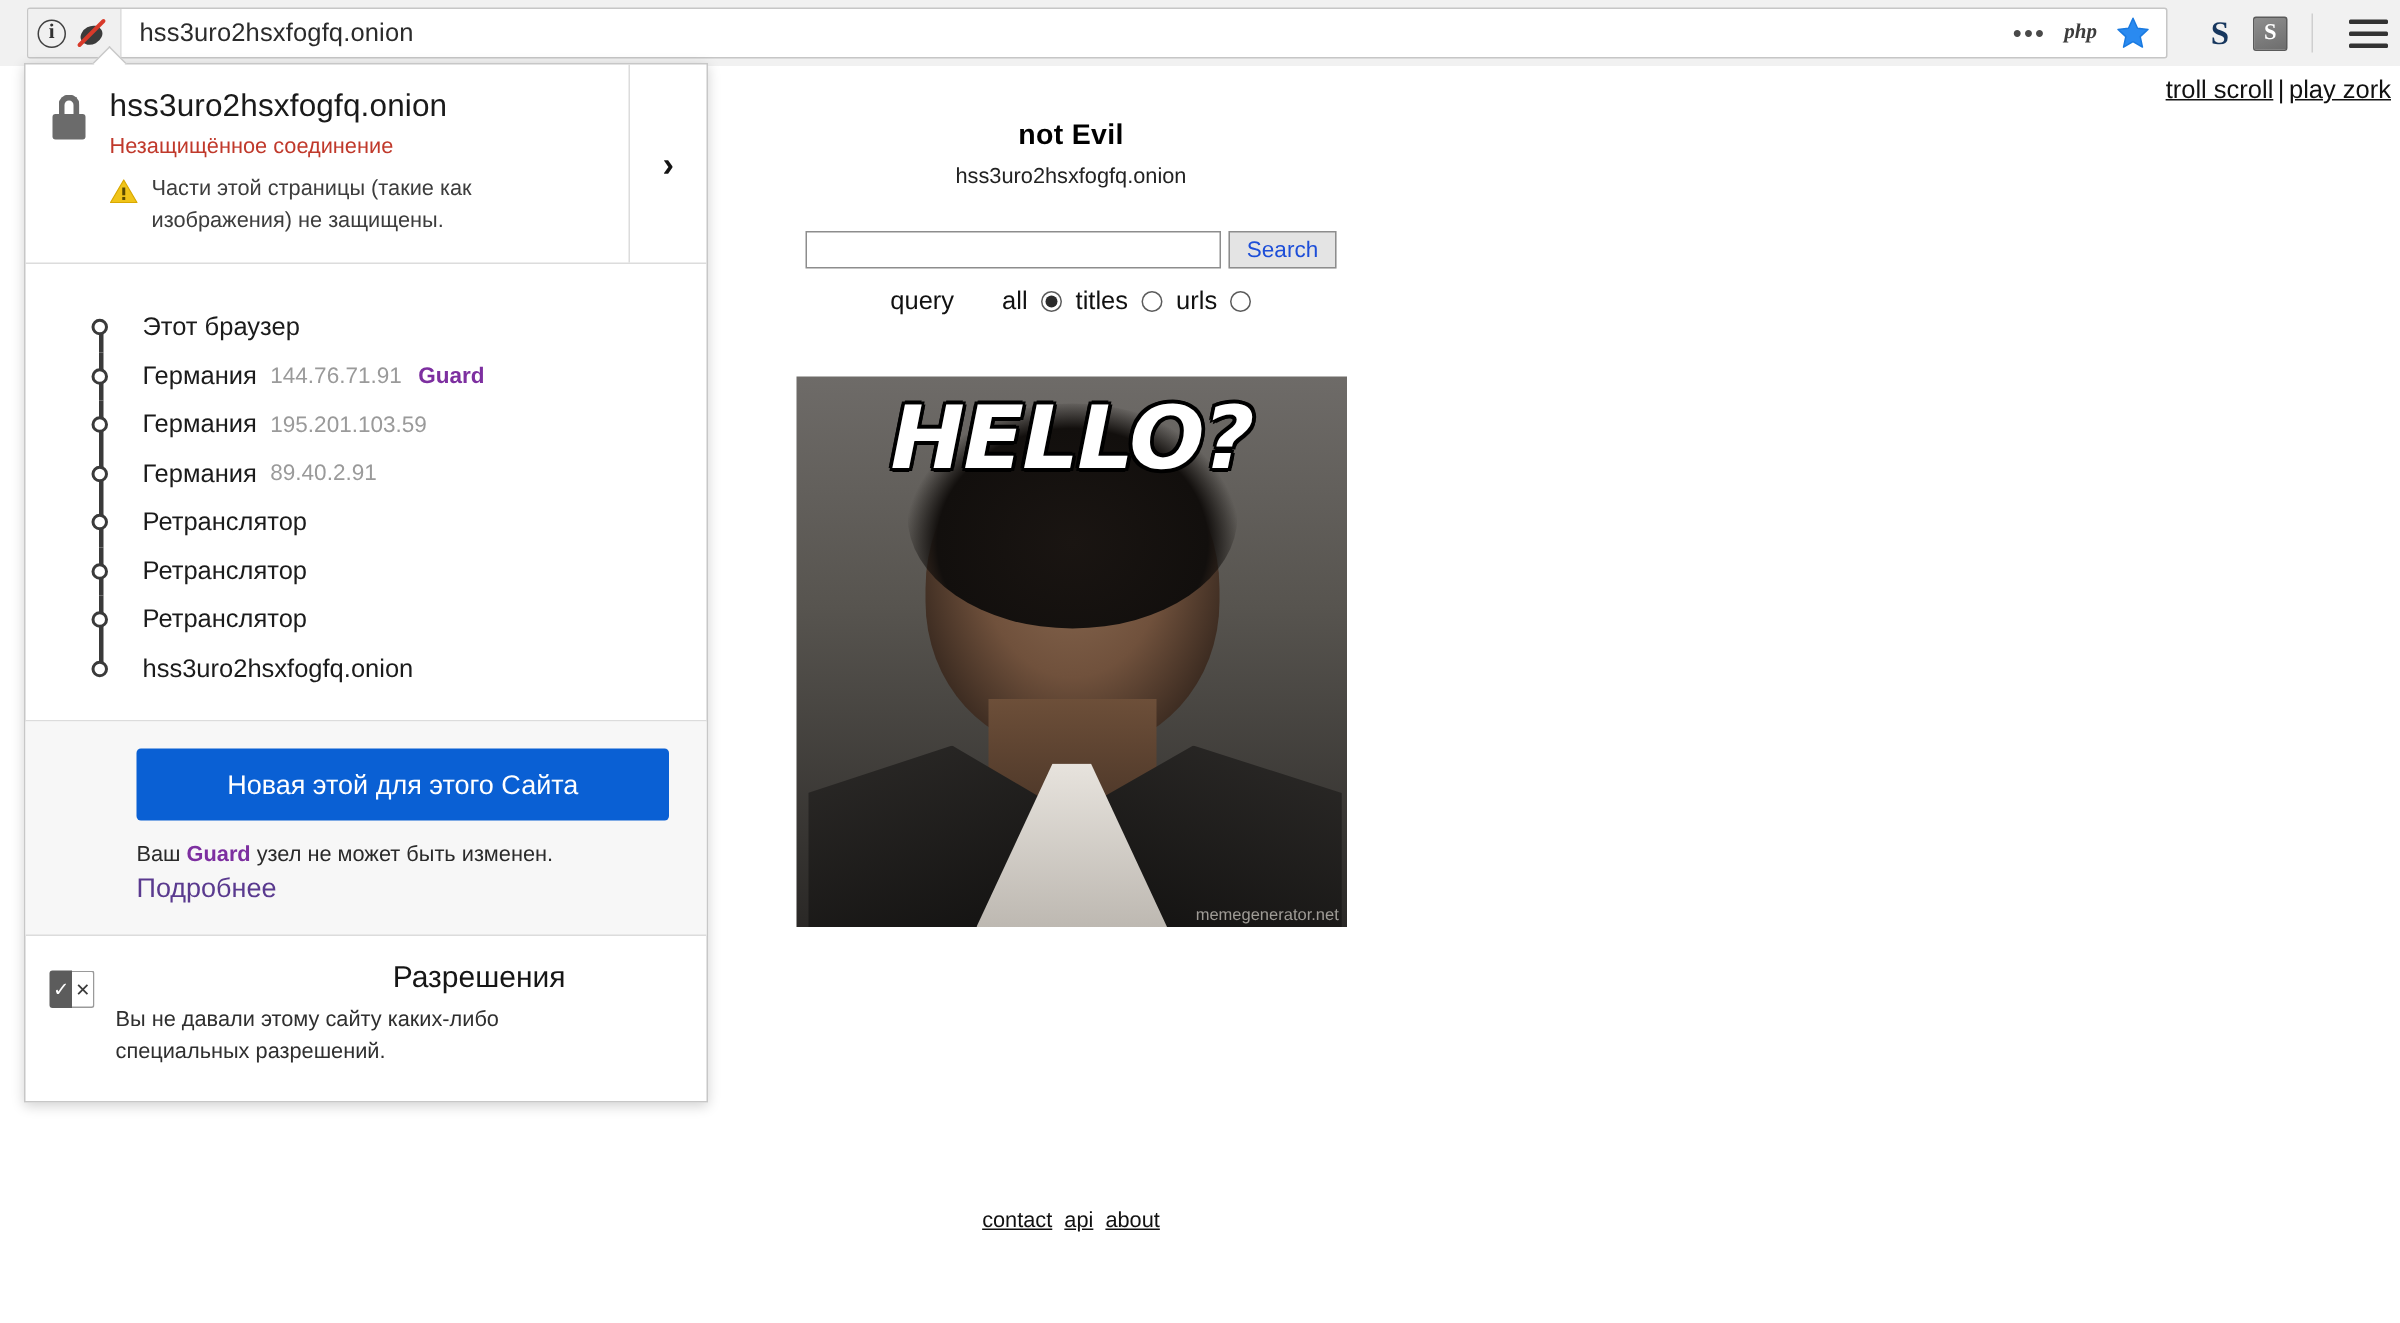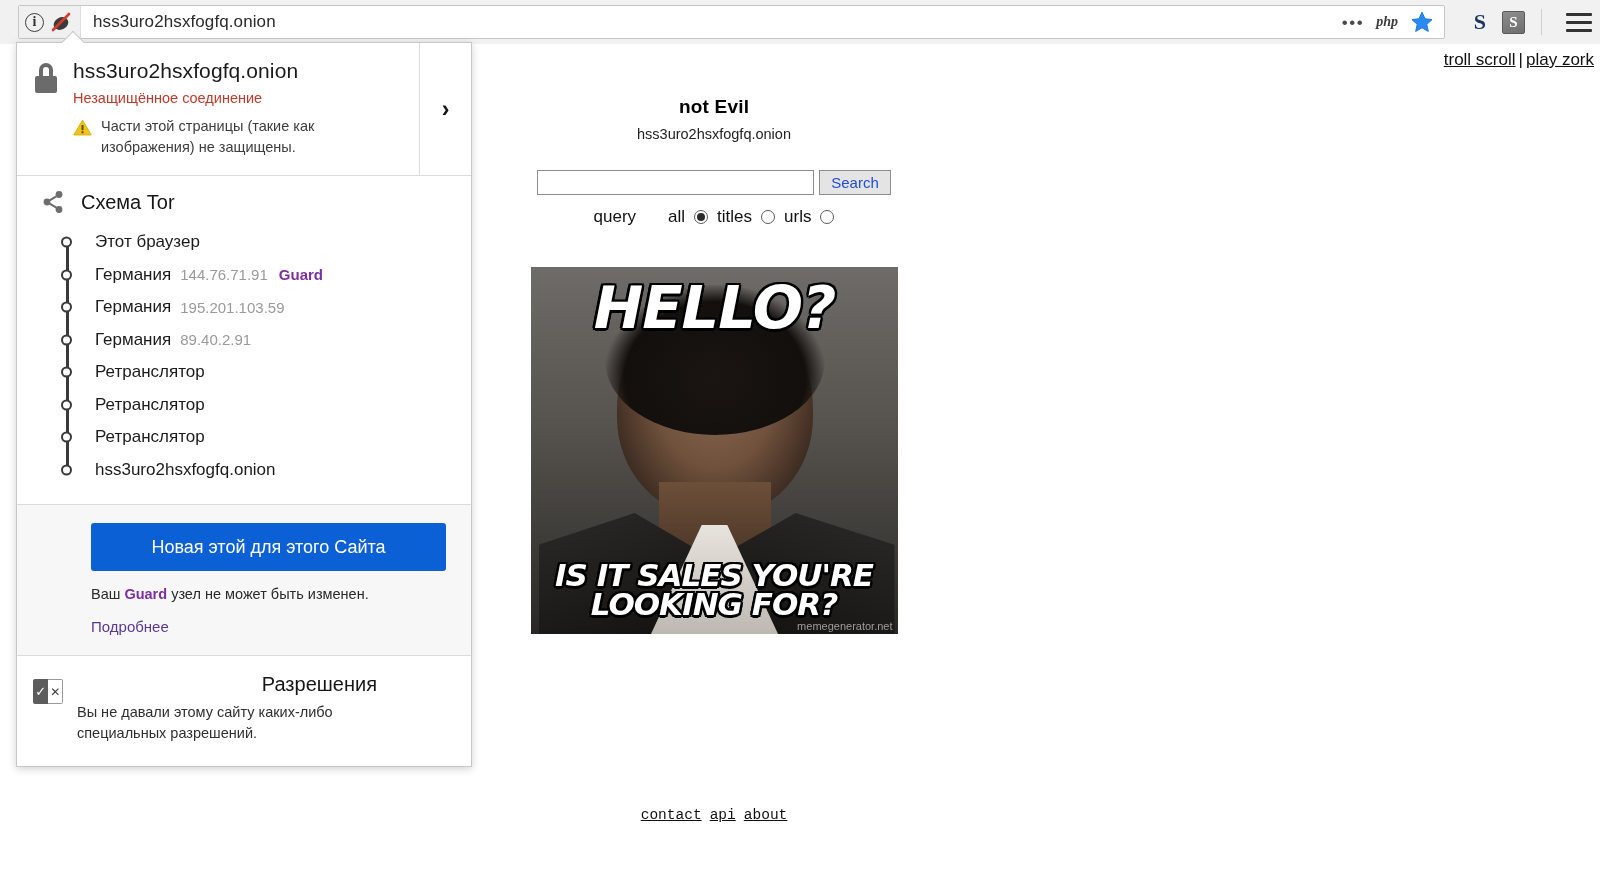--- a/index.html
+++ b/index.html
@@ -117,7 +117,7 @@
   .toplinks a { color: #111; text-decoration: underline; cursor: pointer; }
   .toplinks span.sep { text-decoration: none; padding: 0 3px; }
 
-  .site-wrap { position: absolute; left: 0; top: 0; width: 1428px; text-align: center; margin-top: 16px; }
+  .site-wrap { position: absolute; left: 0; top: 0; width: 1428px; text-align: center; }
   .brand { margin-top: 36px; font-size: 19px; font-weight: bold; color: #000; letter-spacing: .2px; }
   .brand-sub { margin-top: 8px; font-size: 14.5px; color: #222; font-family: "Liberation Sans", sans-serif; }
 

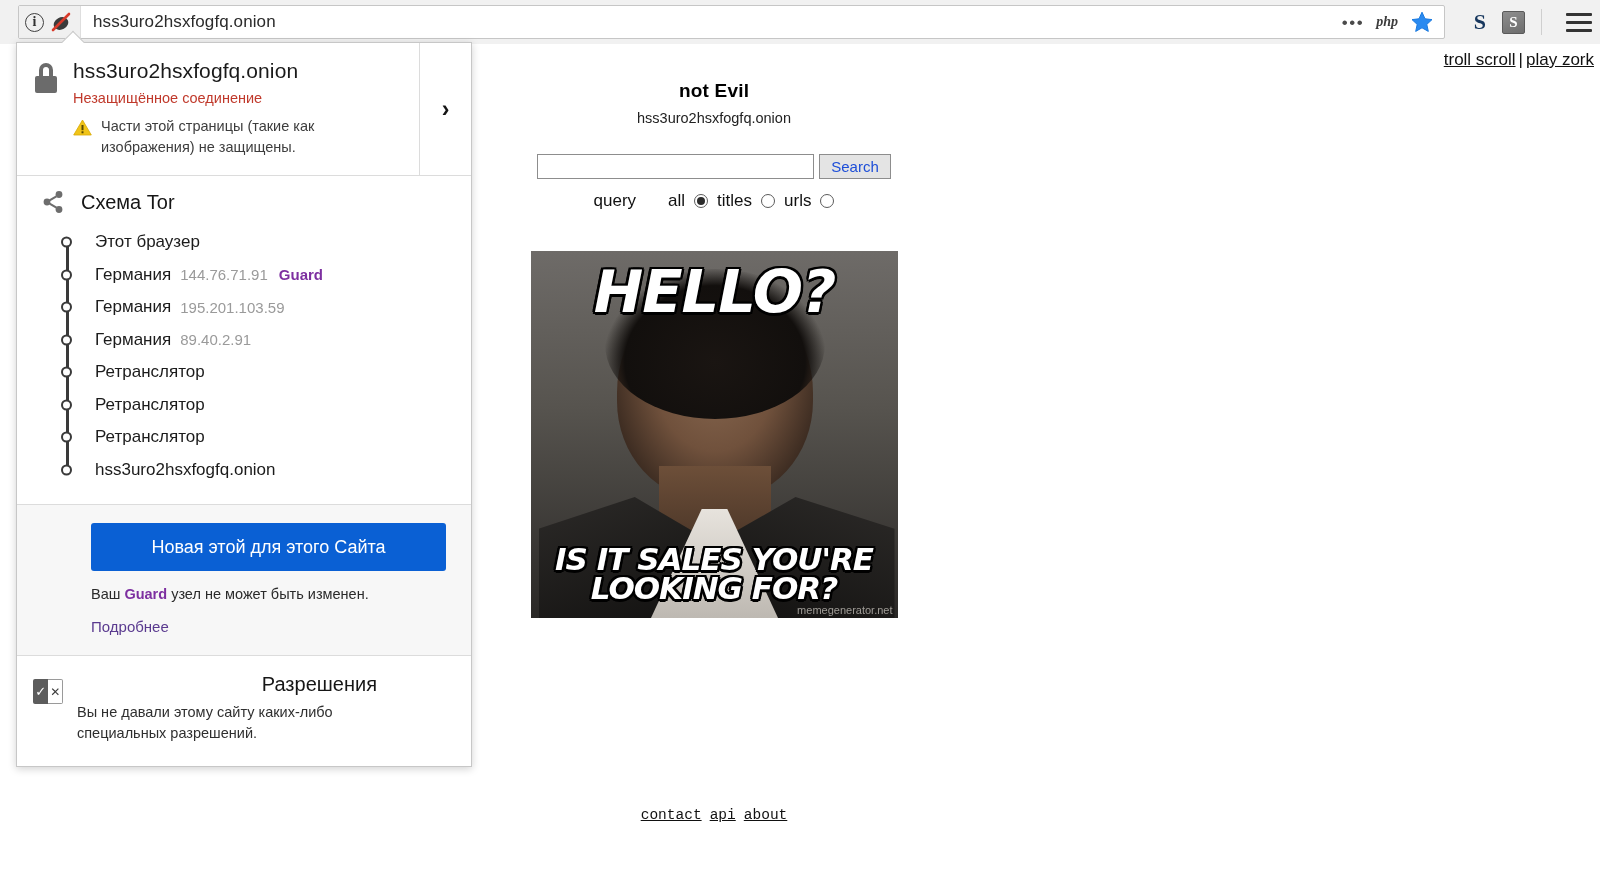--- a/index.html
+++ b/index.html
@@ -285,17 +285,6 @@
   </div>
 
   <div class="circuit">
-    <div class="circuit-head">
-      <span class="share-icon">
-        <svg width="24" height="24" viewBox="0 0 24 24">
-          <circle cx="18" cy="4.5" r="3.4" fill="#6d6d6d"></circle>
-          <circle cx="6" cy="12" r="3.4" fill="#6d6d6d"></circle>
-          <circle cx="18" cy="19.5" r="3.4" fill="#6d6d6d"></circle>
-          <path d="M15.4 6.3 L8.6 10.4 M8.6 13.6 L15.4 17.7" stroke="#6d6d6d" stroke-width="2.1"></path>
-        </svg>
-      </span>
-      <span class="circuit-title">Схема Tor</span>
-    </div>
     <div class="nodes">
       <div class="node">
         <span class="bullet"></span>

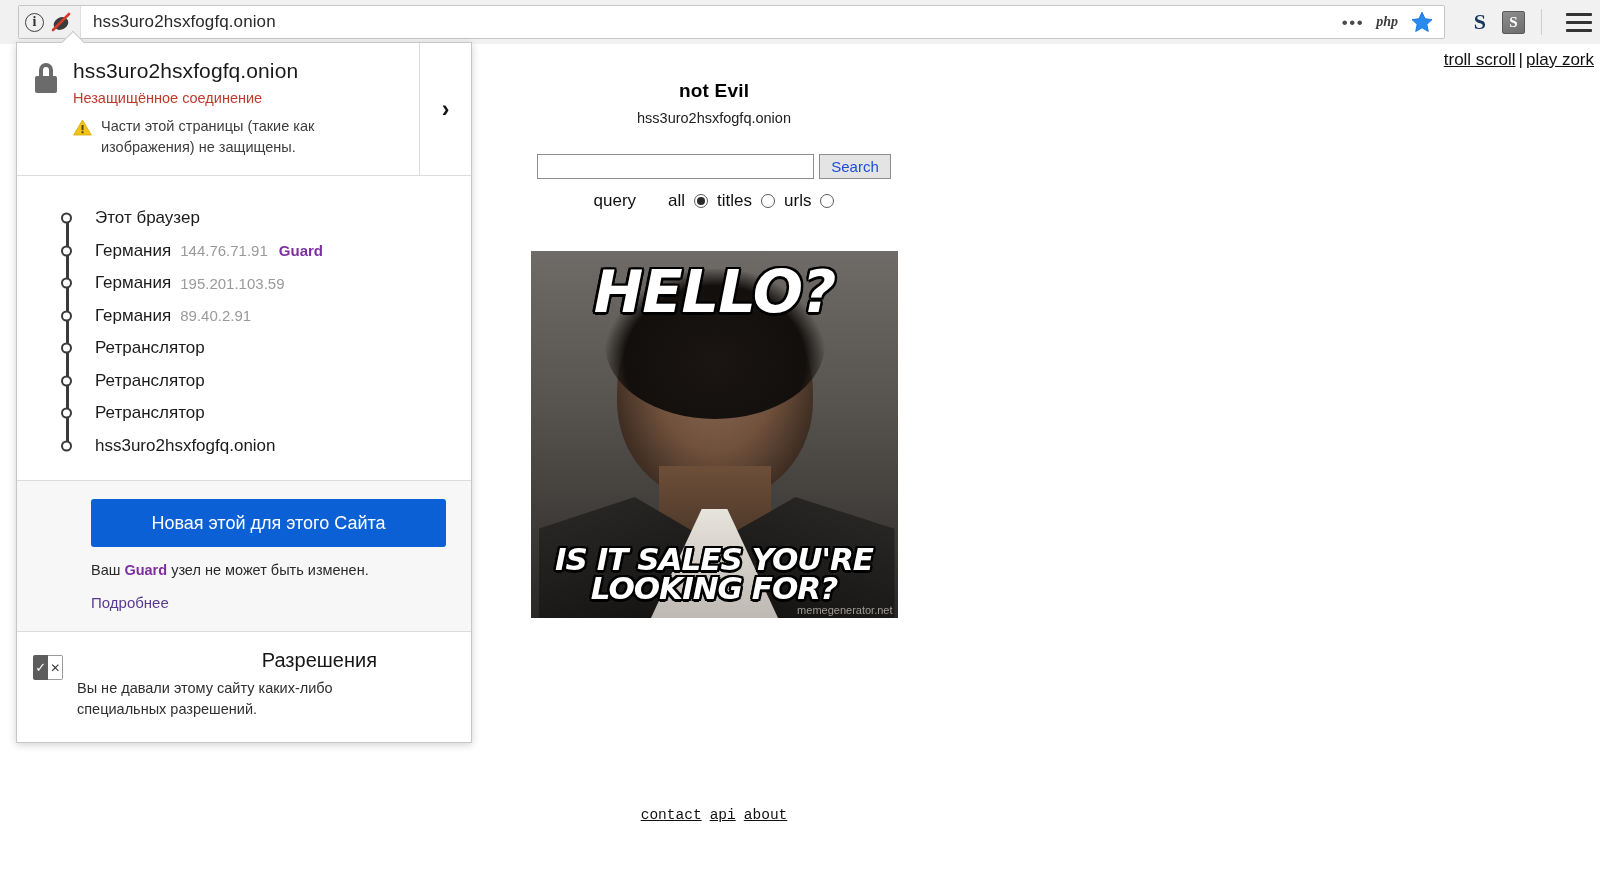--- a/index.html
+++ b/index.html
@@ -245,7 +245,6 @@
       <div class="suitR"></div>
       <div class="shirt"></div>
       <div class="meme-text meme-top">HELLO?</div>
-      <div class="meme-text meme-bottom">IS IT SALES YOU'RE LOOKING FOR?</div>
       <div class="meme-wm">memegenerator.net</div>
     </div>
   </div>

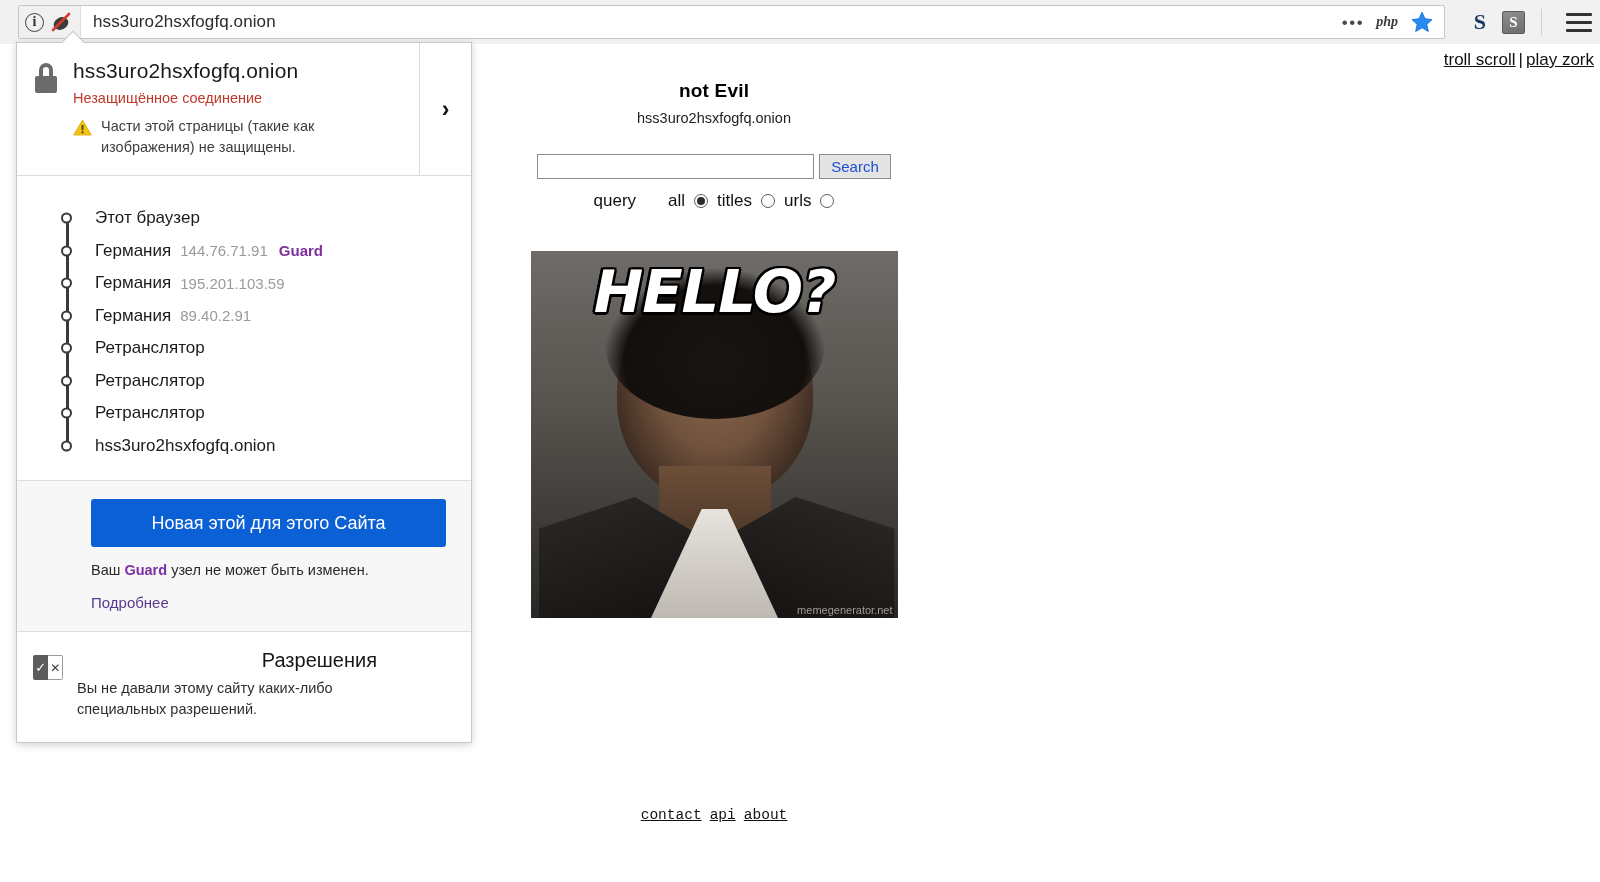--- a/index.html
+++ b/index.html
@@ -99,7 +99,7 @@
   }
   .guard-note { margin: 15px 0 0 58px; font-size: 14.5px; color: #2a2a2a; }
   .guard-note b { color: #7d2fa0; }
-  .learn-more { display: block; margin: 16px 0 0 58px; font-size: 15px; color: #5a3a8f; text-decoration: none; cursor: pointer; }
+  .learn-more { display: block; margin: 4px 0 0 58px; font-size: 18px; color: #5a3a8f; text-decoration: none; cursor: pointer; }
 
   
   .perm-block { padding: 17px 16px 22px 16px; display: flex; gap: 14px; }

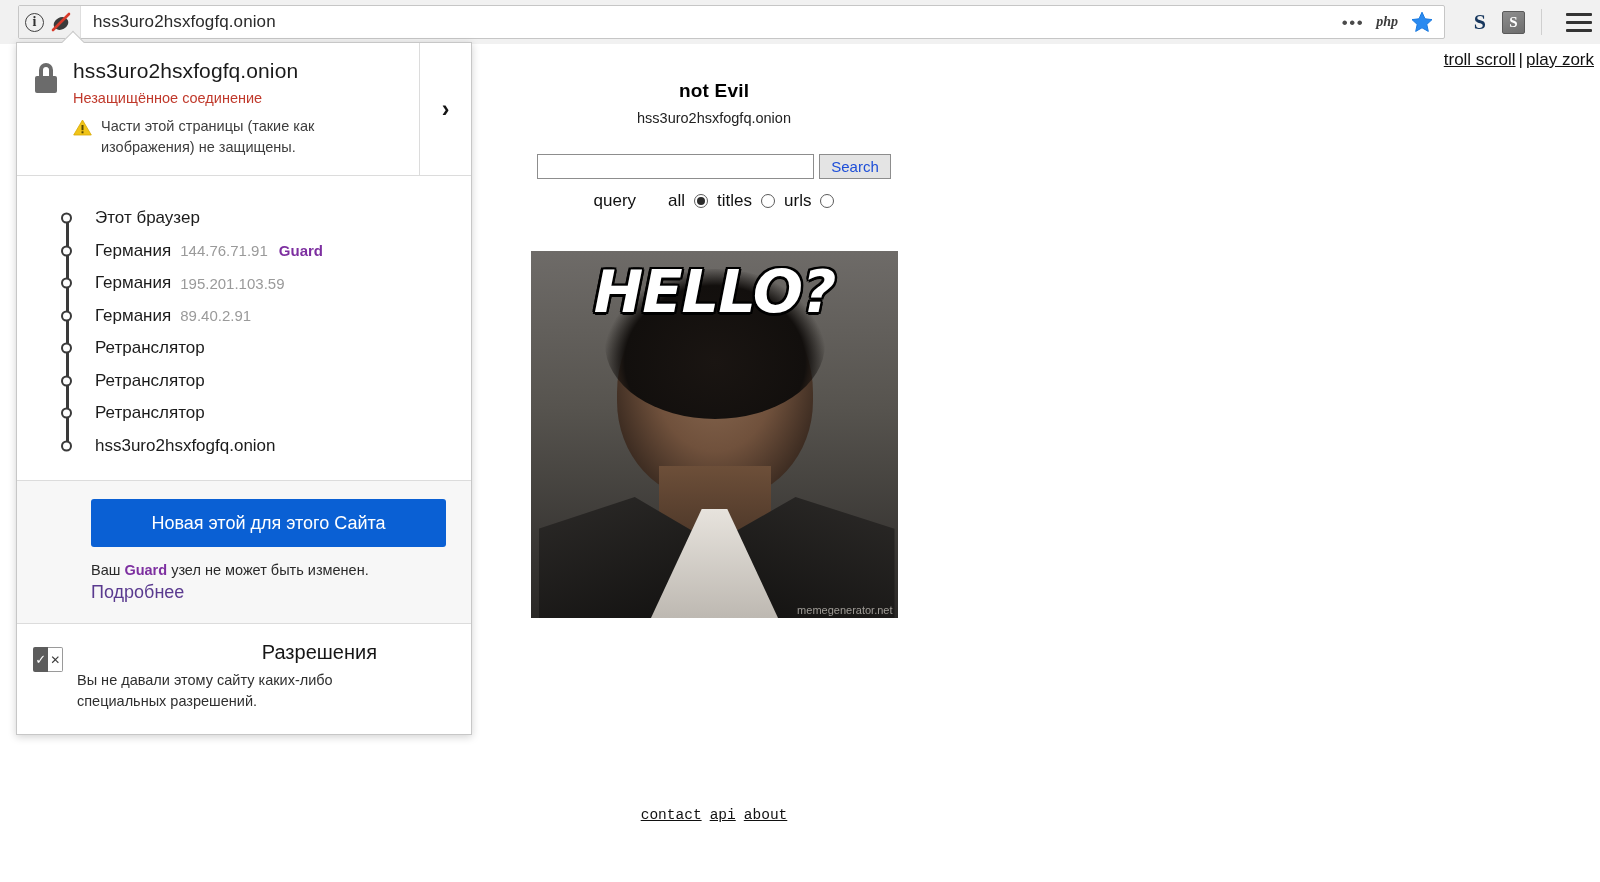--- a/index.html
+++ b/index.html
@@ -172,7 +172,7 @@
     font-family: "Liberation Sans", sans-serif; opacity: .85; }
 
   .footer { position: absolute; left: 0; top: 762px; width: 1428px; text-align: center; font-size: 14.5px; }
-  .footer a { color: #111; text-decoration: underline; cursor: pointer; margin: 0 2px; font-family: Liberation Mono, monospace; }
+  .footer a { color: #111; text-decoration: underline; cursor: pointer; margin: 0 2px; }
 </style>
 </head>
 <body>

